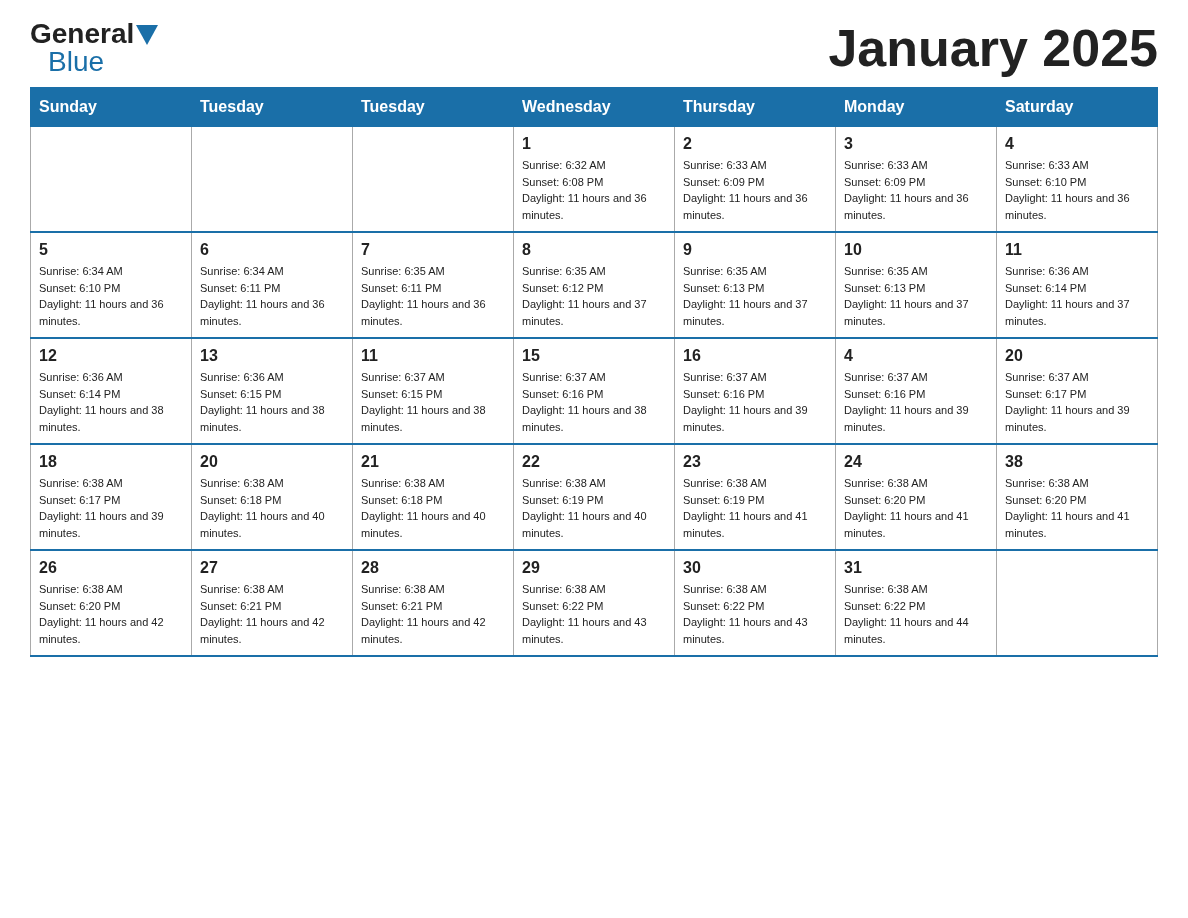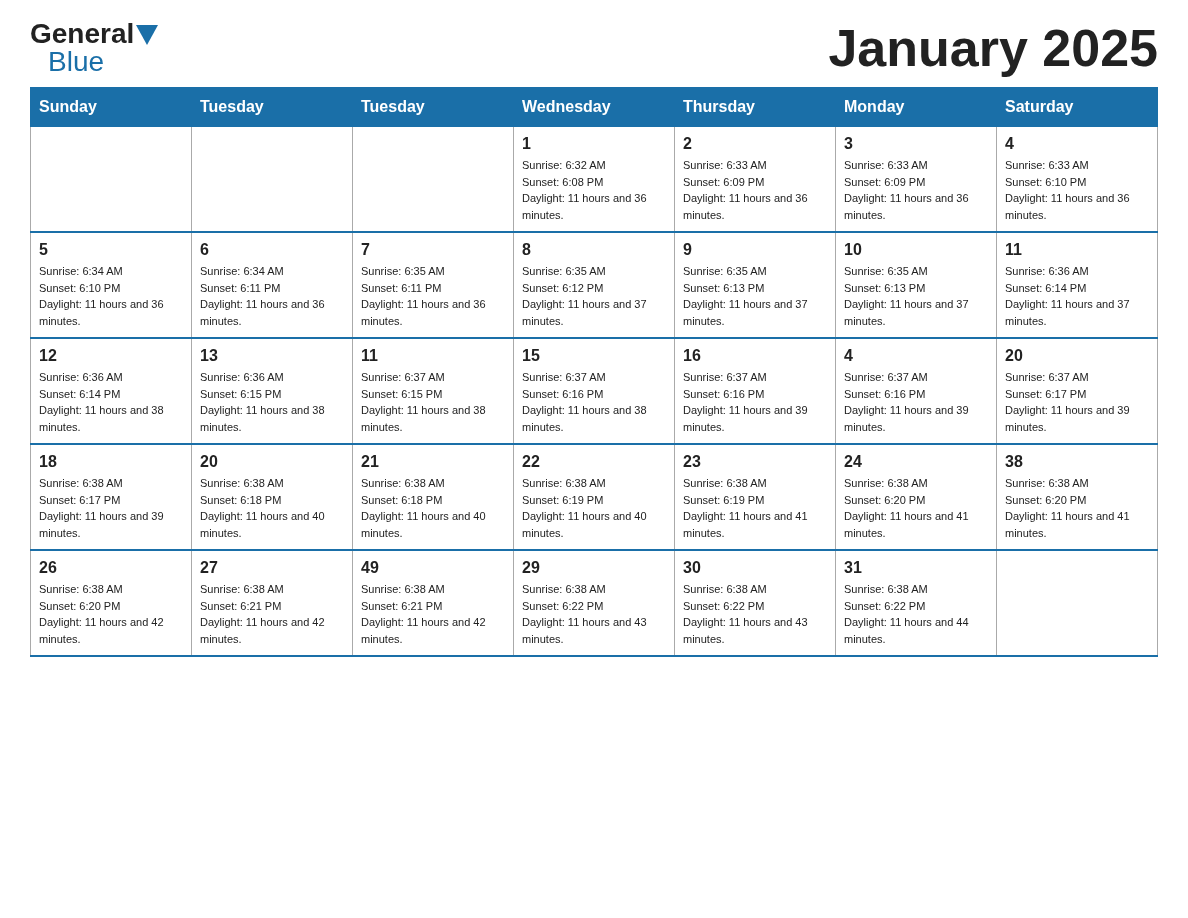--- a/index.html
+++ b/index.html
@@ -248,7 +248,7 @@
           <div class="day-info">Sunrise: 6:38 AM<br>Sunset: 6:21 PM<br>Daylight: 11 hours and 42 minutes.</div>
         </td>
         <td>
-          <div class="day-num">49</div>
+          <div class="day-num">28</div>
           <div class="day-info">Sunrise: 6:38 AM<br>Sunset: 6:21 PM<br>Daylight: 11 hours and 42 minutes.</div>
         </td>
         <td>

